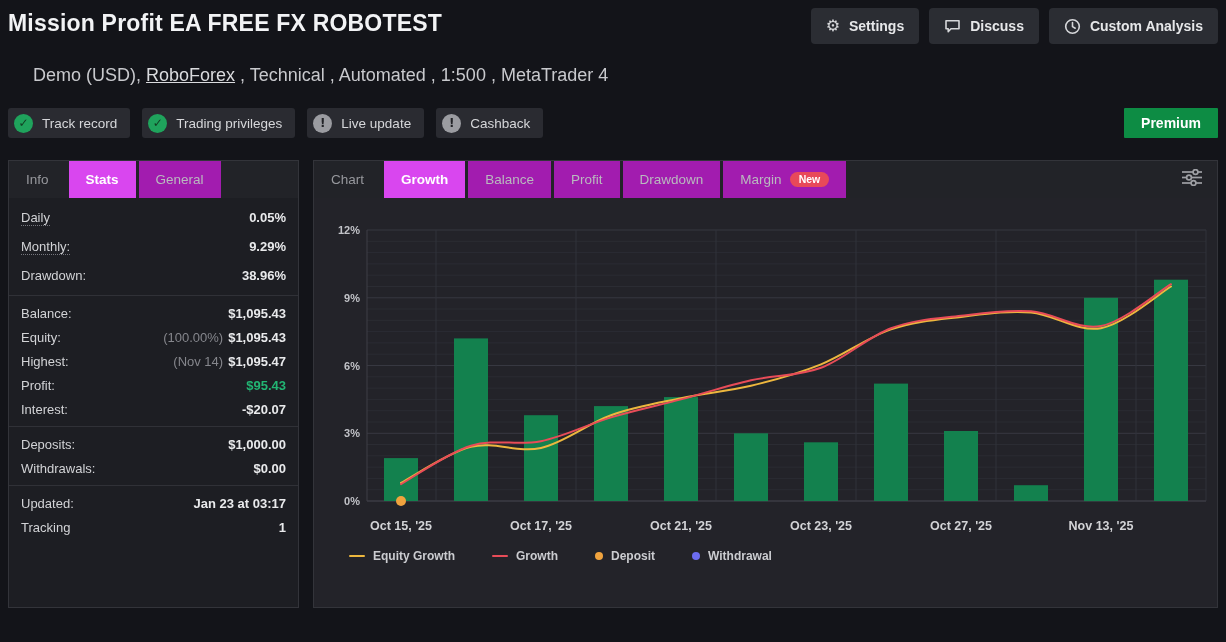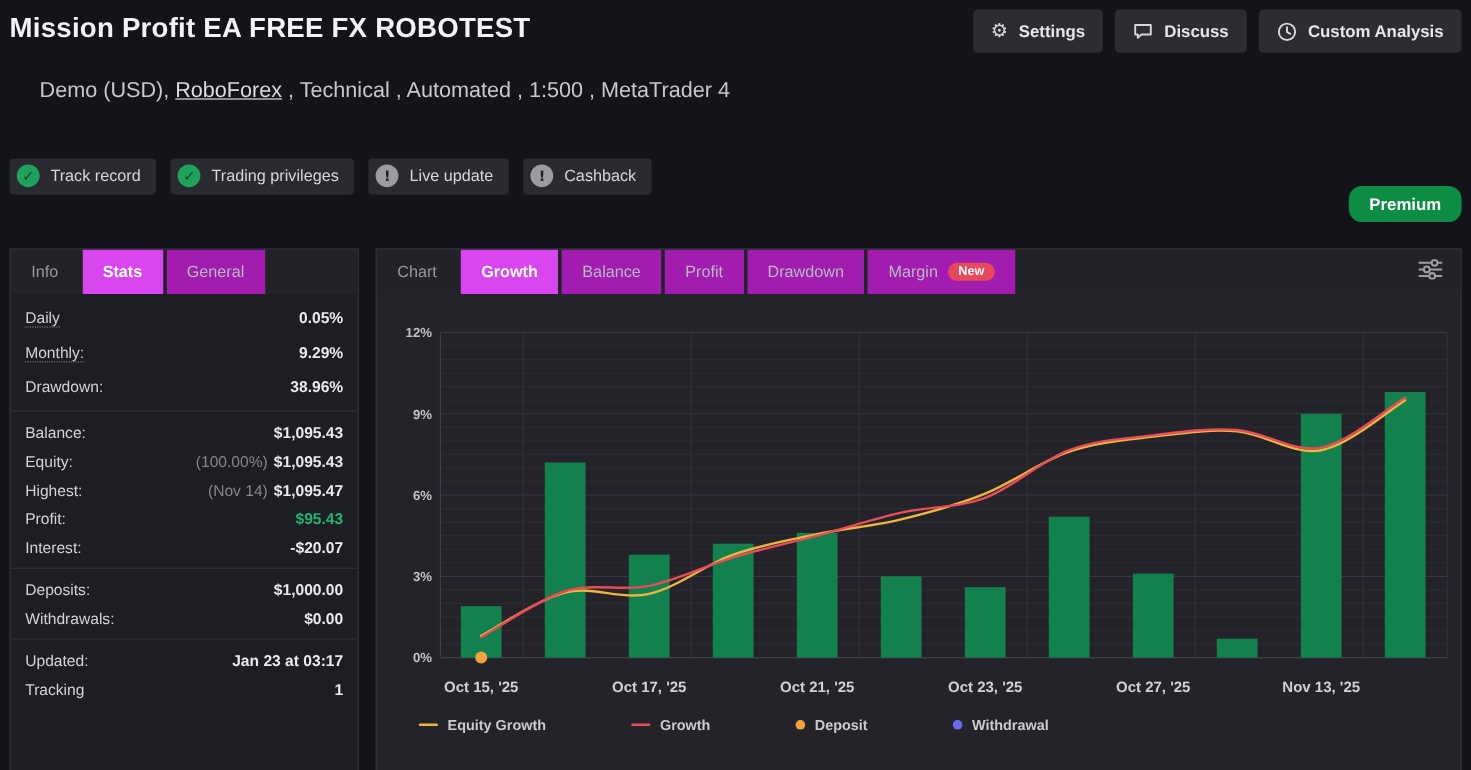--- a/index.html
+++ b/index.html
@@ -27,7 +27,7 @@
   .bicon.ok { background:#1fa35c; color:#123c22; }
   .bicon.warn { background:#9b9ca1; color:#222327; }
   .premium { margin-left:auto; background:#0d8c44; color:#fff; font-size:14px; font-weight:700; height:30px;
-             padding:0 17px; border-radius:11px; display:flex; align-items:center; cursor:pointer;margin-top:47px; }
+             padding:0 17px; border-radius:1px; display:flex; align-items:center; cursor:pointer; }
 
   .content { margin-top:22px; display:flex; gap:14px; height:448px; }
   .card { border:1px solid #33343a; overflow:hidden; }

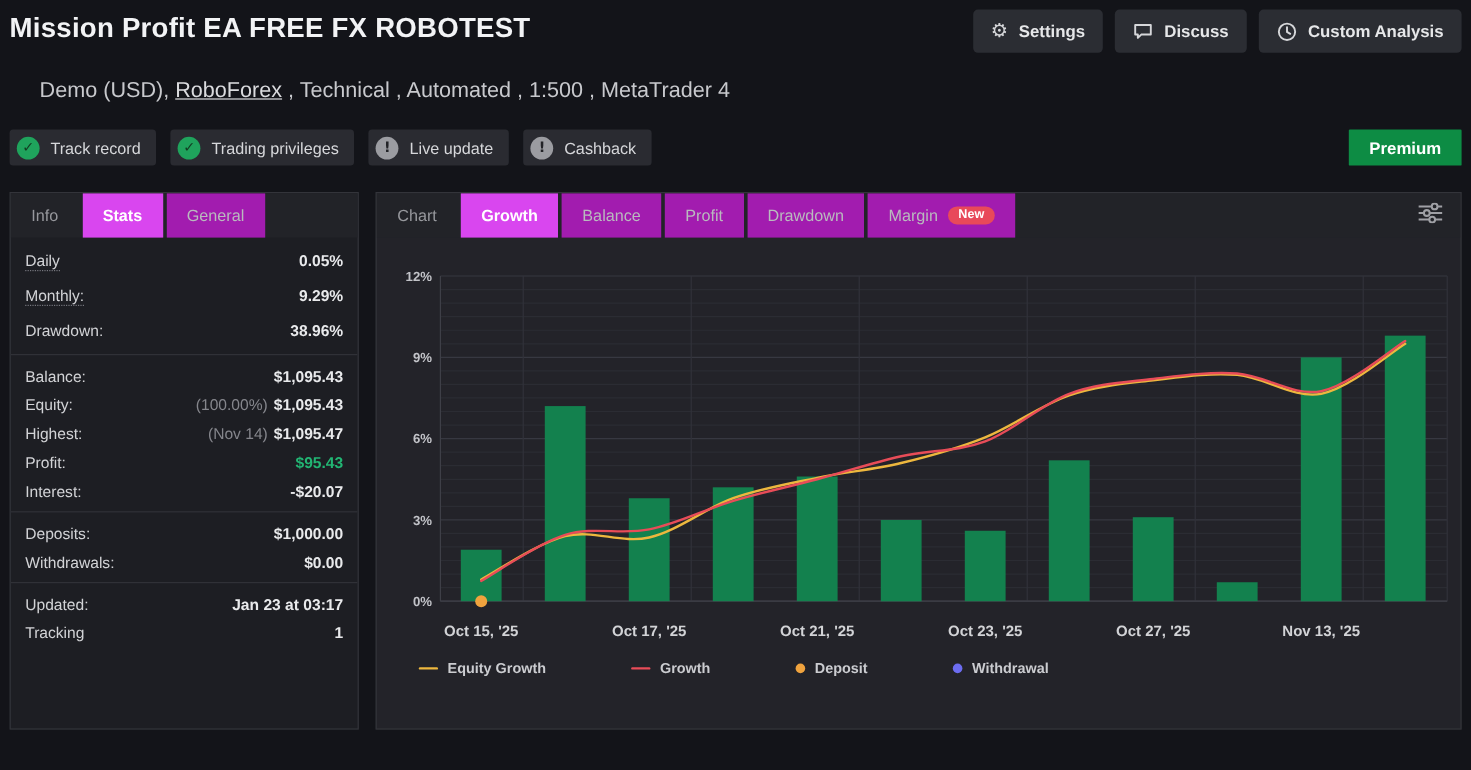--- a/index.html
+++ b/index.html
@@ -58,7 +58,7 @@
 
   
   .chart-wrap { position:relative; }
-  .legend { display:flex; align-items:center; gap:71px; margin:4px 0 0 35px; }
+  .legend { display:flex; align-items:center; gap:37px; margin:4px 0 0 35px; }
   .legend-item { display:flex; align-items:center; gap:8px; font-size:12px; font-weight:600; color:#cbccd0; cursor:pointer; }
   .sw-line { width:16px; height:2.5px; border-radius:2px; display:inline-block; }
   .sw-dot { width:8px; height:8px; border-radius:50%; display:inline-block; }

